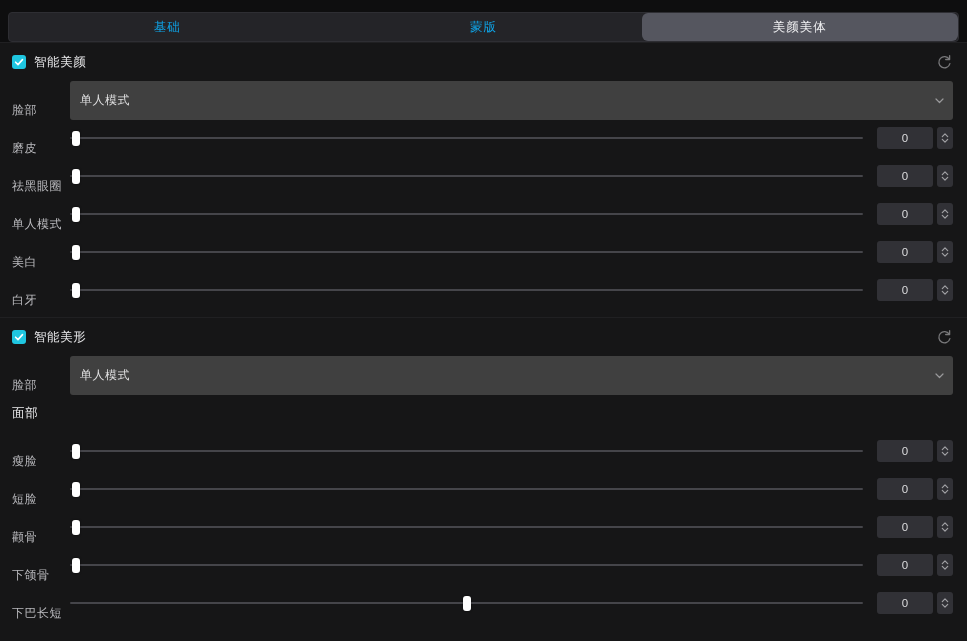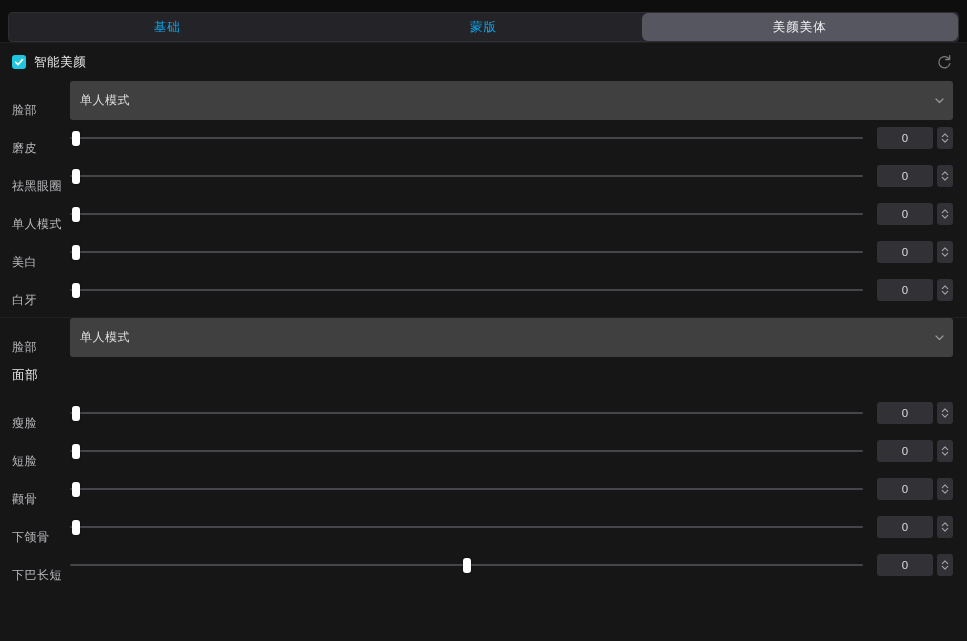--- a/index.html
+++ b/index.html
@@ -340,6 +340,20 @@
 
     <div class="section-divider" style="margin-top:8px"></div>
 
+    <div class="section-head">
+      <div class="checkbox">
+        <svg width="10" height="10" viewBox="0 0 10 10">
+          <path d="M1.6 5.2 L4 7.6 L8.5 2.6" stroke="#ffffff" stroke-width="1.6" fill="none" stroke-linecap="round" stroke-linejoin="round"></path>
+        </svg>
+      </div>
+      <div class="section-title">智能美形</div>
+      <div class="reset-icon">
+        <svg width="18" height="18" viewBox="0 0 18 18">
+          <path d="M14.2 6.2 A5.6 5.6 0 1 0 14.9 10.6" stroke="#c9c9cc" stroke-width="1.3" fill="none" stroke-linecap="round"></path>
+          <path d="M14.6 2.6 L14.6 6.5 L10.7 6.5" stroke="#c9c9cc" stroke-width="1.3" fill="none" stroke-linecap="round" stroke-linejoin="round"></path>
+        </svg>
+      </div>
+    </div>
 
     <div class="row">
       <div class="row-label">脸部</div>

